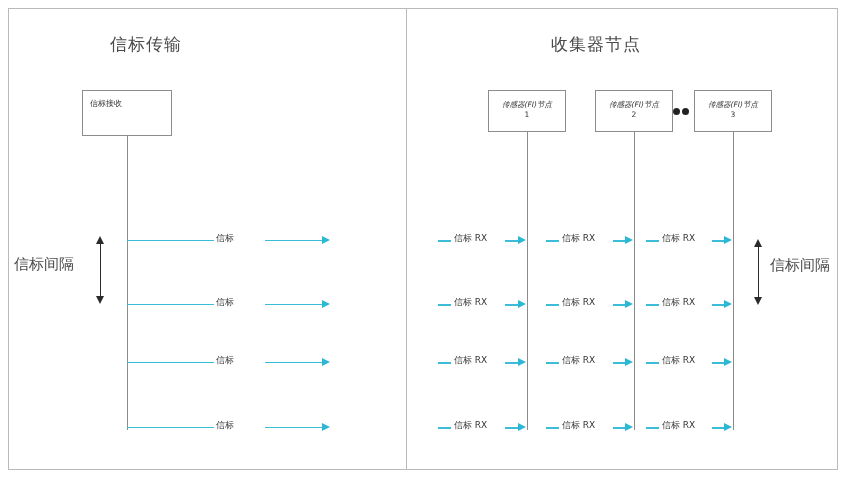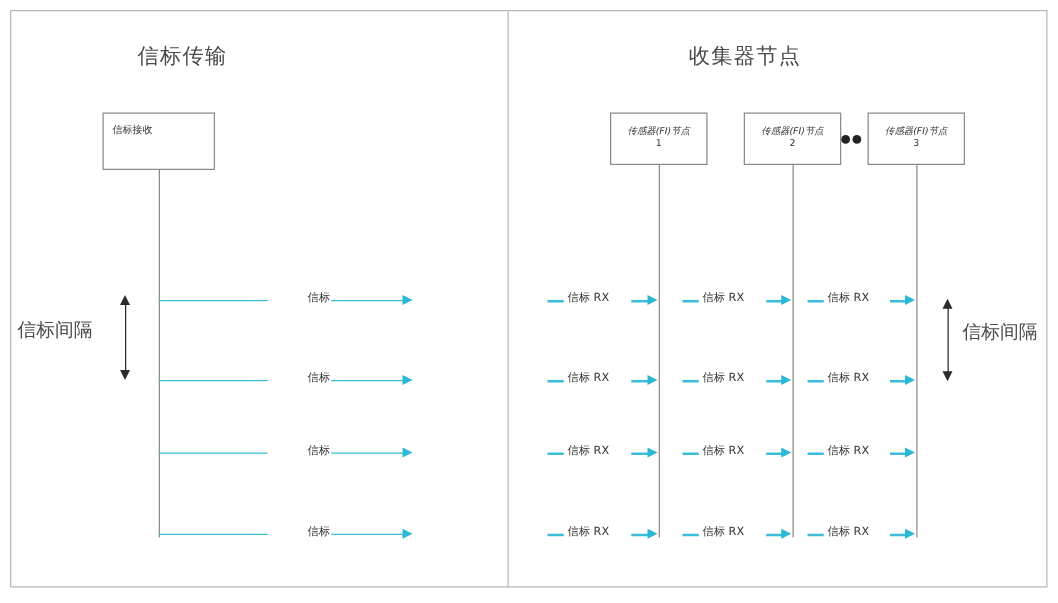--- a/index.html
+++ b/index.html
@@ -141,7 +141,7 @@
     position:absolute;
     left:89px;top:-2px;
     width:48px;
-    text-align:right;
+    text-align:left;
     font-size:9px;
     color:#333333;
     white-space:nowrap;

